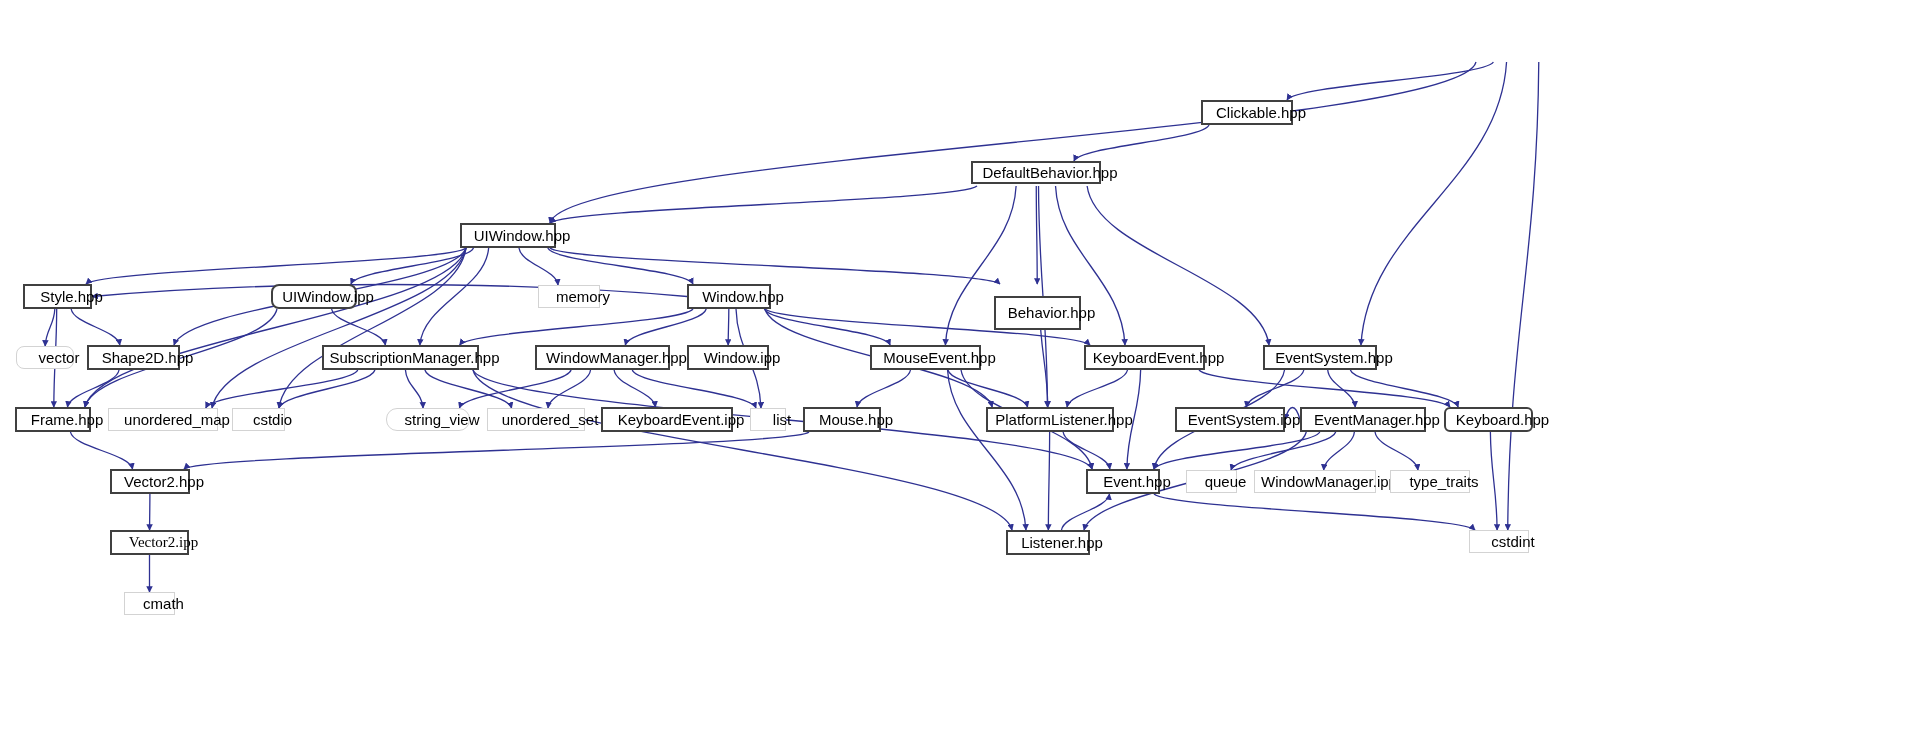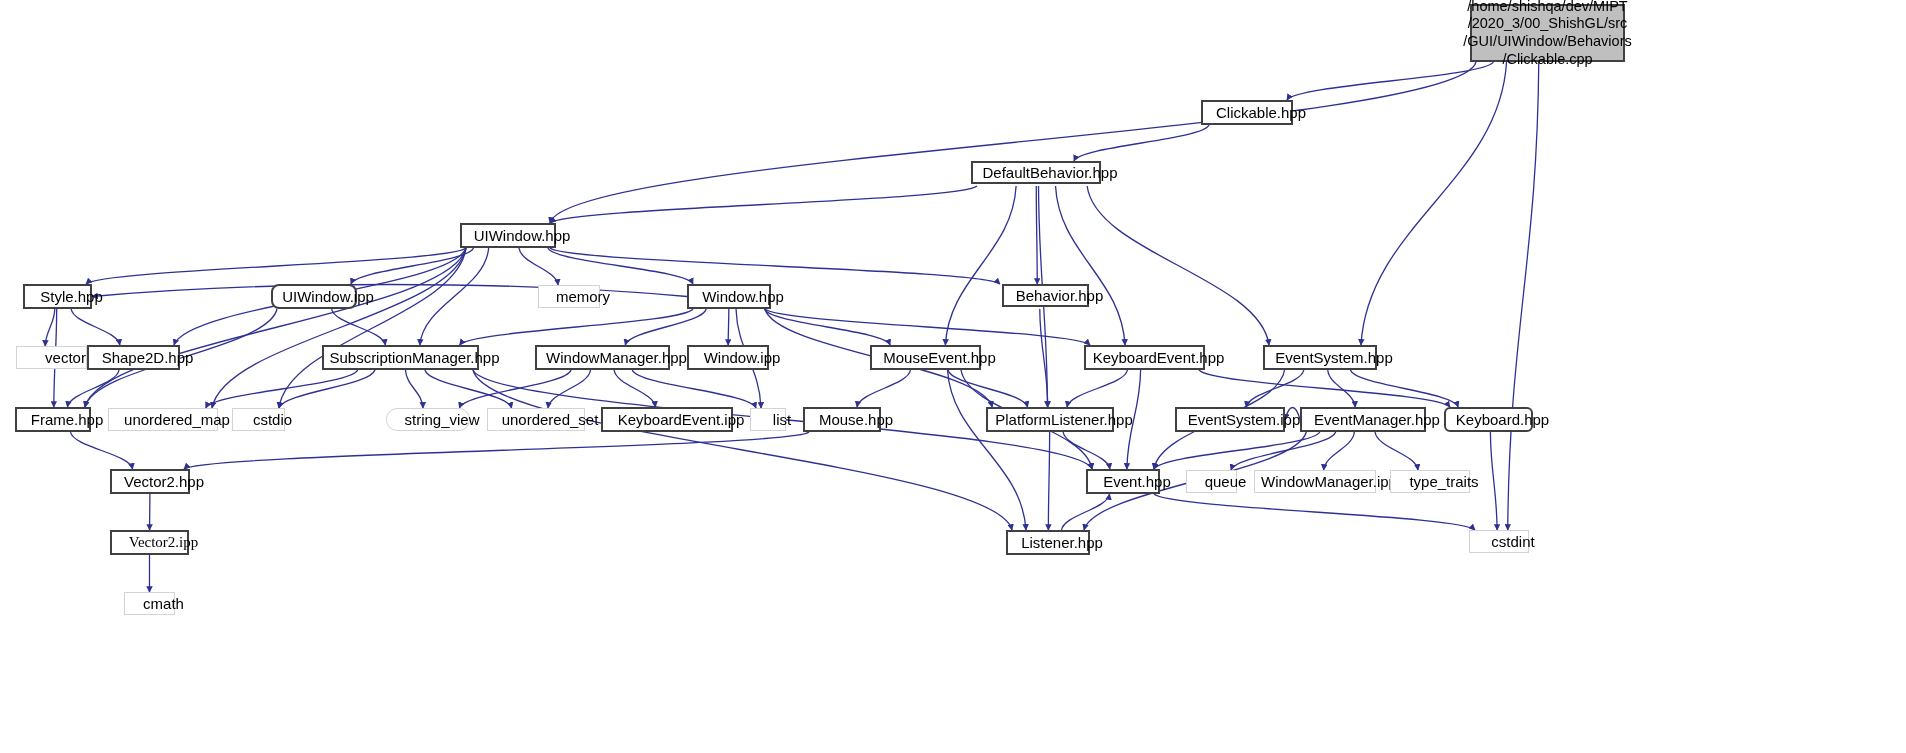--- a/index.html
+++ b/index.html
@@ -144,10 +144,6 @@
       <path d="M 1061.5 530 C 1063.852 514.88, 1107.148 509.12, 1109.5 494" fill="none" stroke="#2e3192" stroke-width="1.3" marker-end="url(#arrow)"></path>
     </svg>
 
-<div class="node root" style="left: 1470px; top: 4px; width: 155px; height: 58px;">/home/shishqa/dev/MIPT
-/2020_3/00_ShishGL/src
-/GUI/UIWindow/Behaviors
-/Clickable.cpp</div>
     <div class="node proj" style="left: 1201px; top: 100px; width: 92px; height: 25px;">Clickable.hpp</div>
     <div class="node proj" style="left: 971px; top: 161px; width: 130px; height: 23px;">DefaultBehavior.hpp</div>
     <div class="node proj" style="left: 460px; top: 223px; width: 96px; height: 25px;">UIWindow.hpp</div>

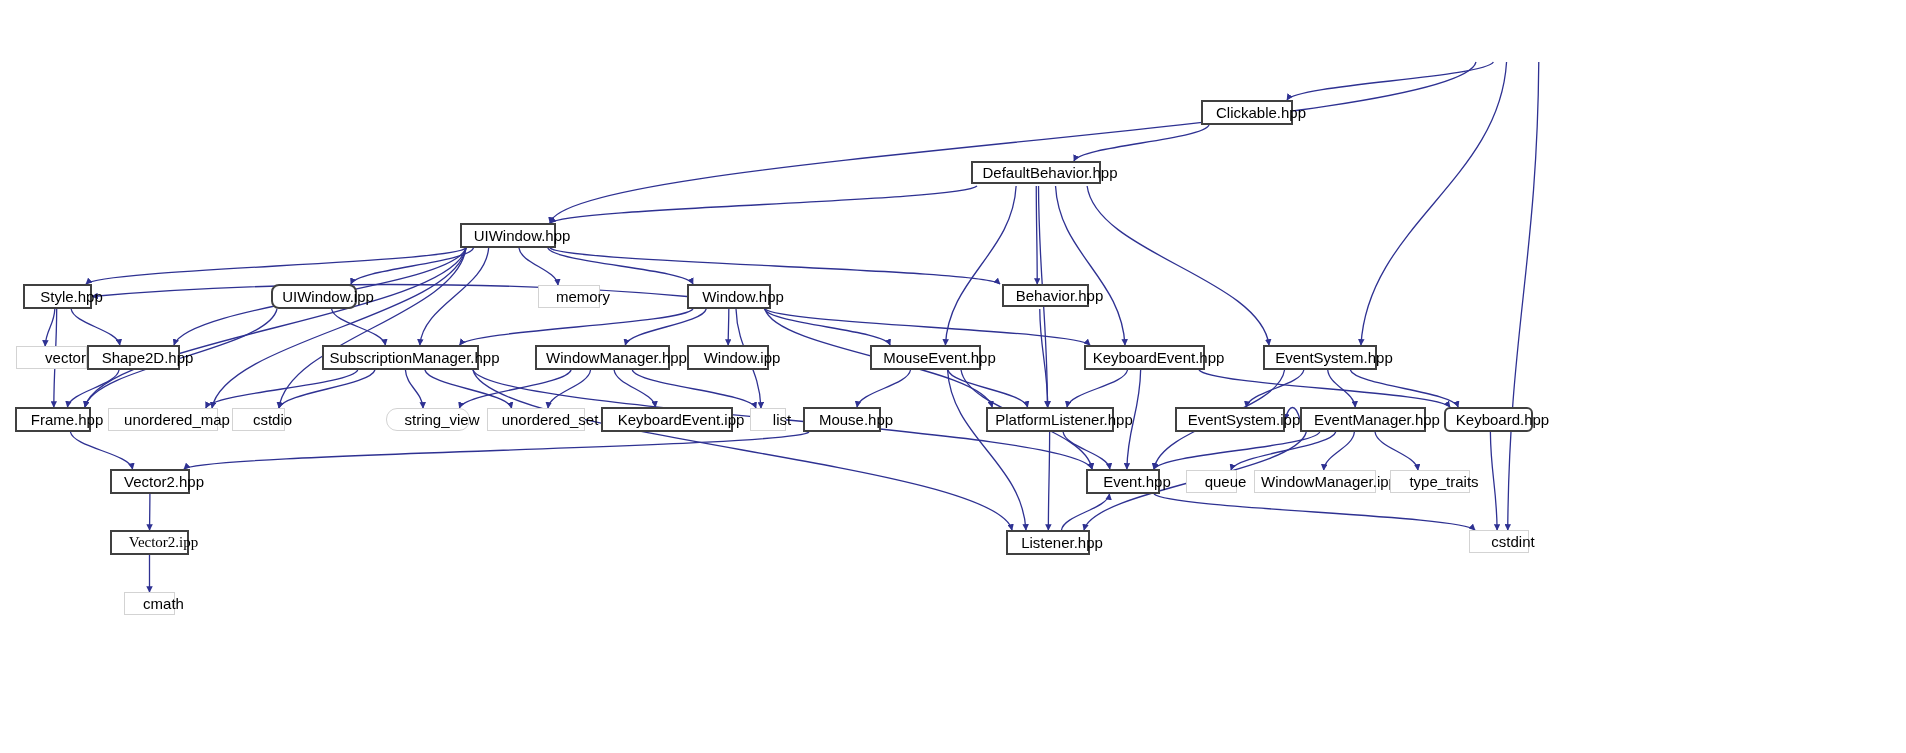--- a/index.html
+++ b/index.html
@@ -151,7 +151,7 @@
     <div class="node proj" style="left: 271px; top: 284px; width: 86px; height: 25px; border-radius: 8px;">UIWindow.ipp</div>
     <div class="node sys" style="left: 538px; top: 285px; width: 62px; height: 23px;">memory</div>
     <div class="node proj" style="left: 687px; top: 284px; width: 84px; height: 25px;">Window.hpp</div>
-    <div class="node proj" style="left: 994px; top: 284px; width: 87px; height: 23px; margin-left: 8px;">Behavior.hpp</div>
+    <div class="node proj" style="left: 994px; top: 296px; width: 87px; height: 34px;">Behavior.hpp</div>
     <div class="node sys" style="left: 16px; top: 346px; width: 71px; height: 23px;">vector</div>
     <div class="node proj" style="left: 87px; top: 345px; width: 93px; height: 25px;">Shape2D.hpp</div>
     <div class="node proj" style="left: 322px; top: 345px; width: 157px; height: 25px;">SubscriptionManager.hpp</div>

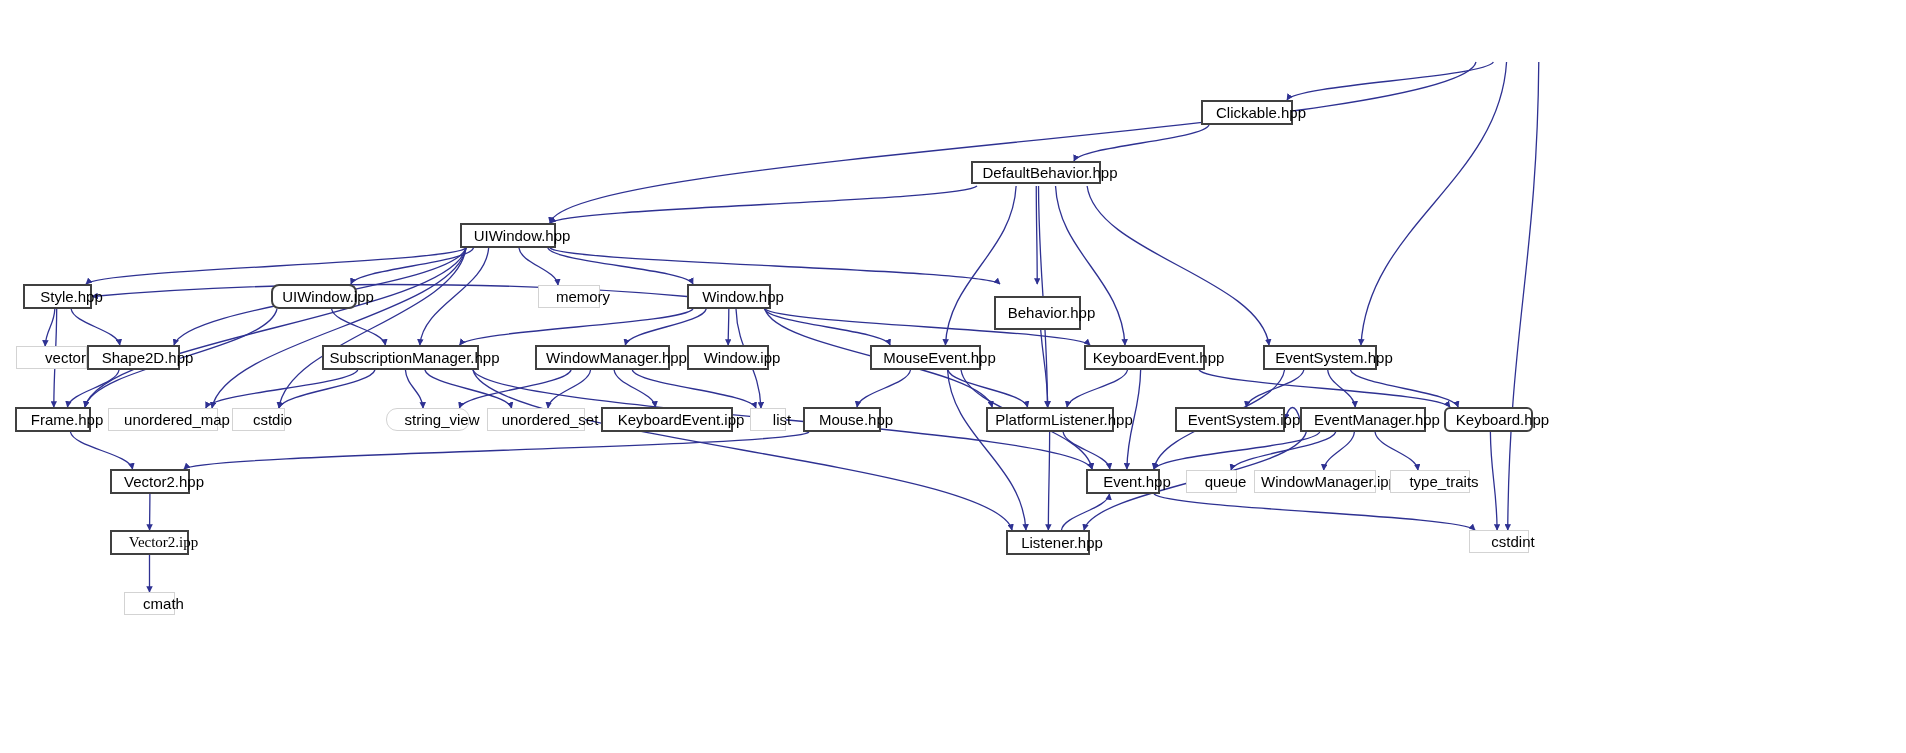--- a/index.html
+++ b/index.html
@@ -152,7 +152,7 @@
     <div class="node sys" style="left: 538px; top: 285px; width: 62px; height: 23px;">memory</div>
     <div class="node proj" style="left: 687px; top: 284px; width: 84px; height: 25px;">Window.hpp</div>
     <div class="node proj" style="left: 994px; top: 296px; width: 87px; height: 34px;">Behavior.hpp</div>
-    <div class="node sys" style="left: 16px; top: 346px; width: 71px; height: 23px;">vector</div>
+    <div class="node sys" style="left: 16px; top: 346px; width: 58px; height: 23px; border-radius: 8px;">vector</div>
     <div class="node proj" style="left: 87px; top: 345px; width: 93px; height: 25px;">Shape2D.hpp</div>
     <div class="node proj" style="left: 322px; top: 345px; width: 157px; height: 25px;">SubscriptionManager.hpp</div>
     <div class="node proj" style="left: 535px; top: 345px; width: 135px; height: 25px; text-align: right;">WindowManager.hpp</div>

